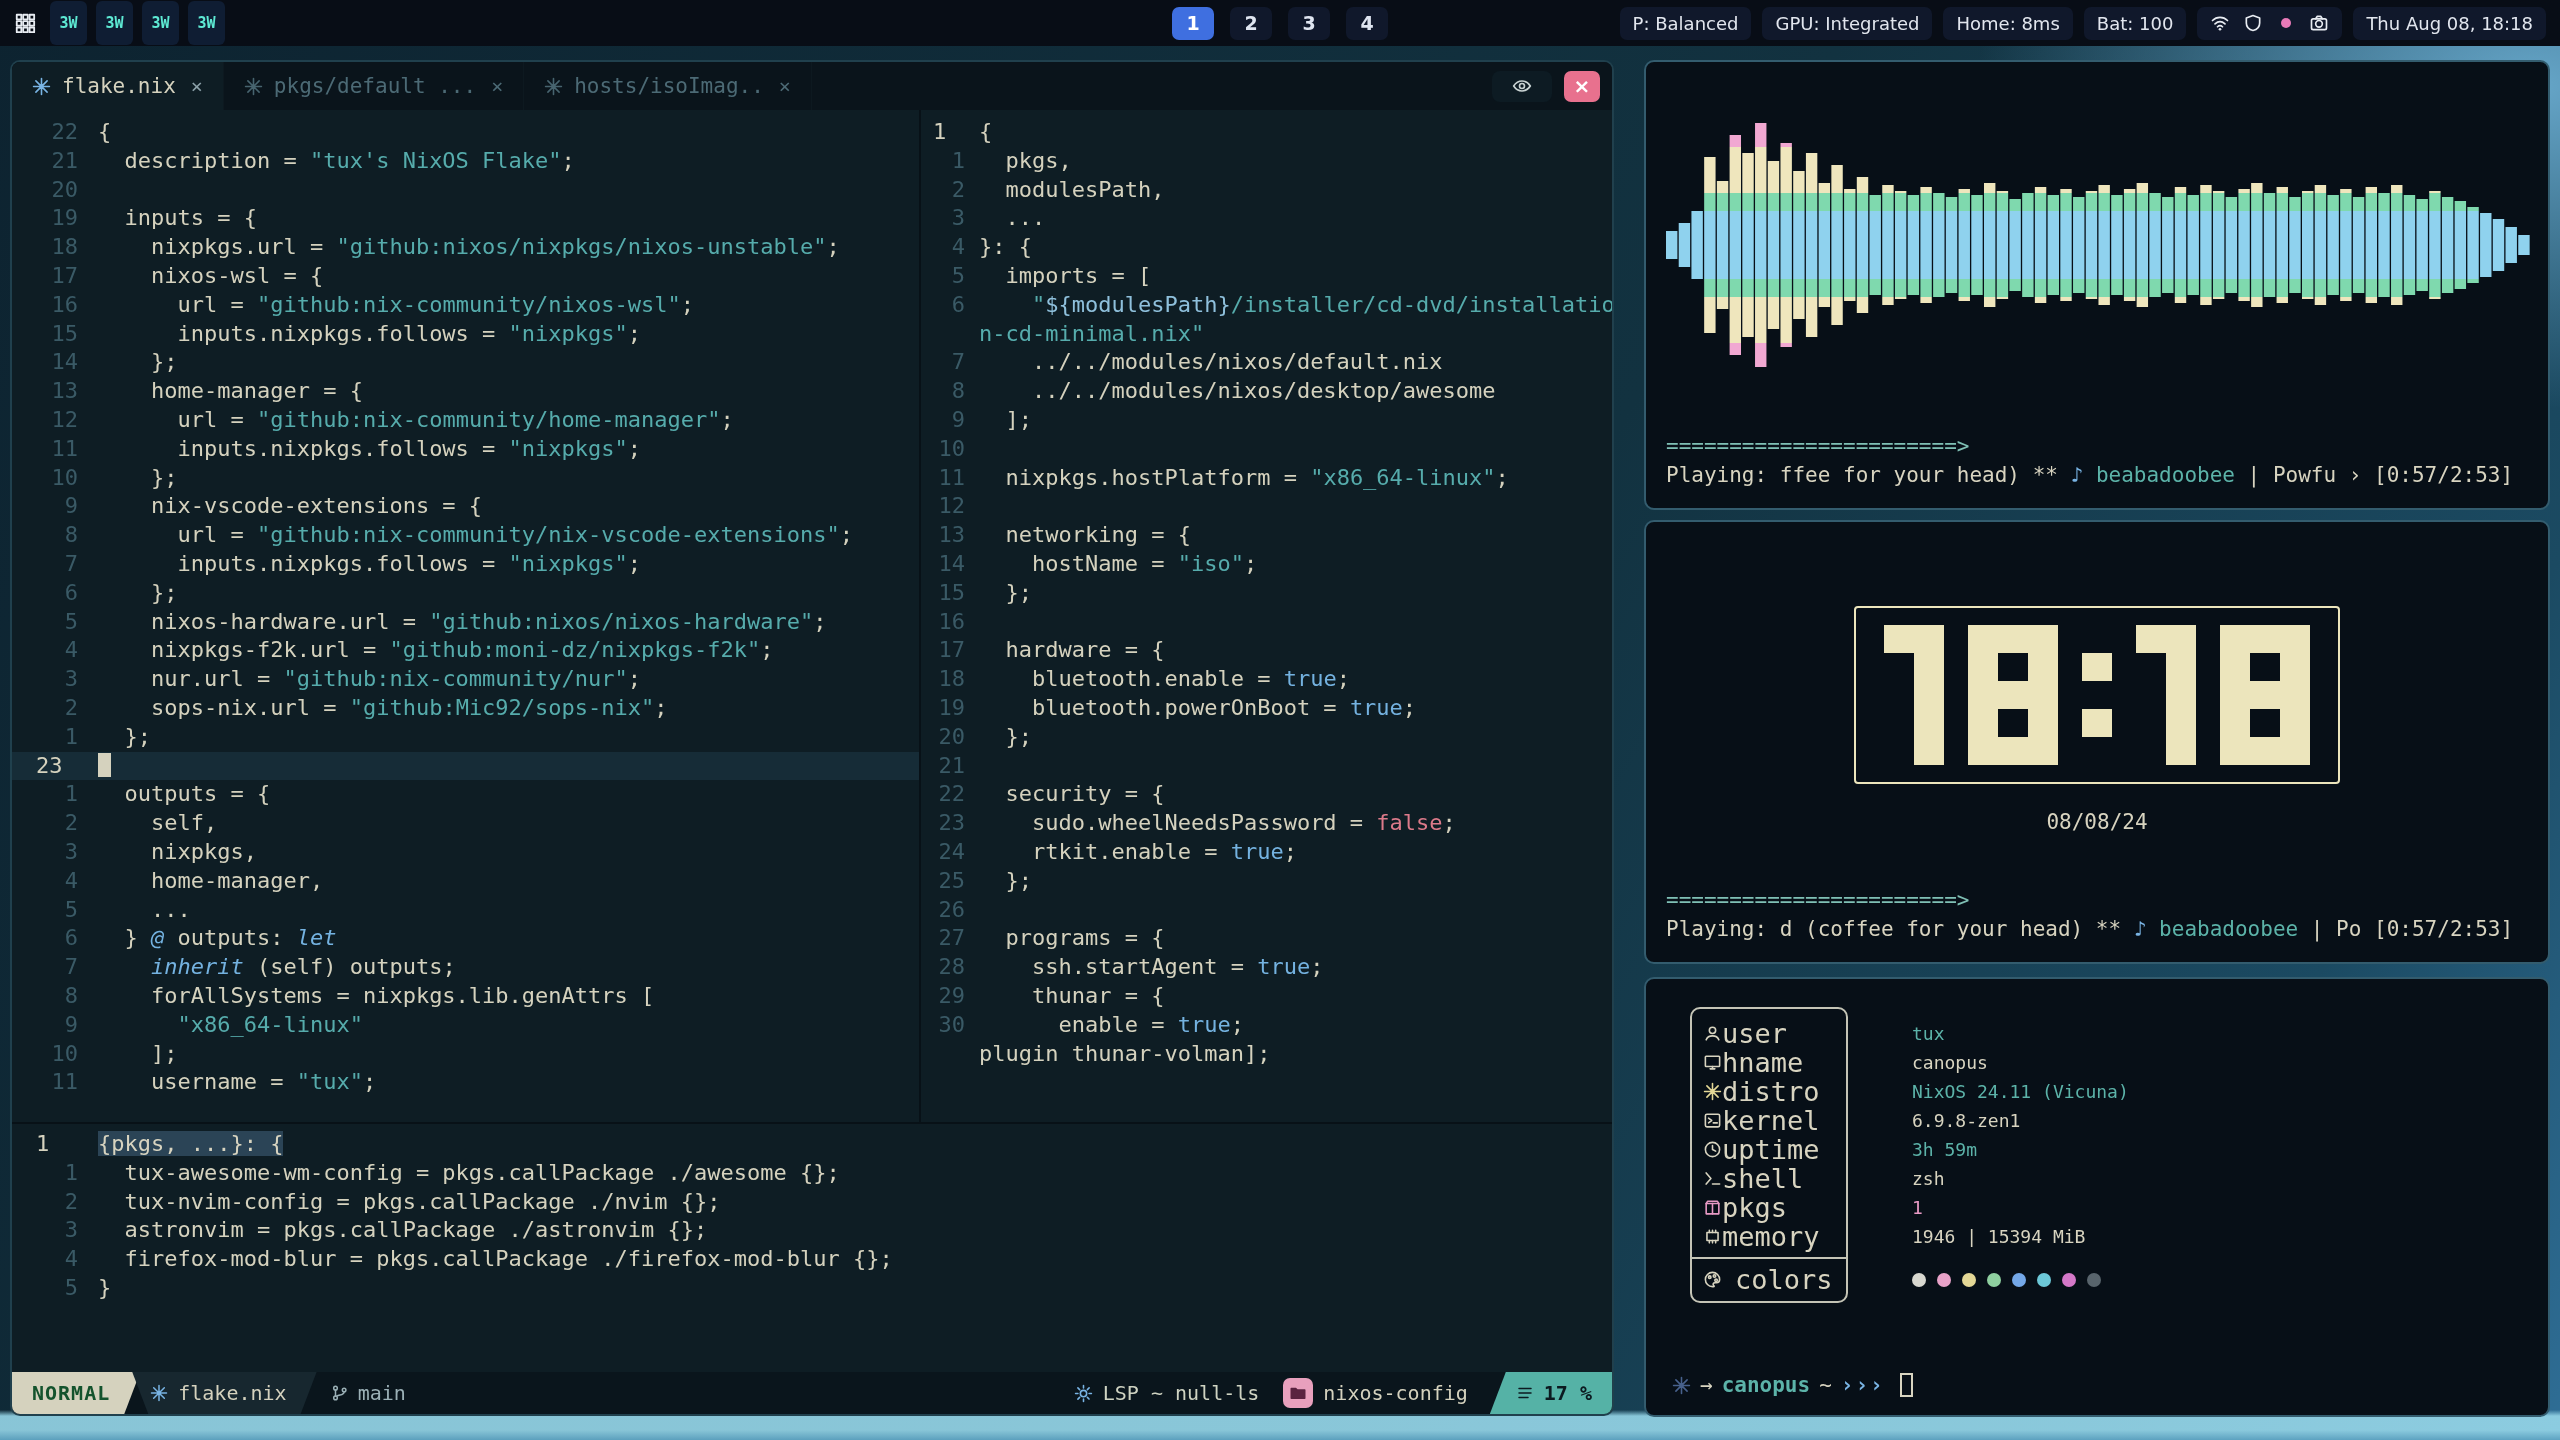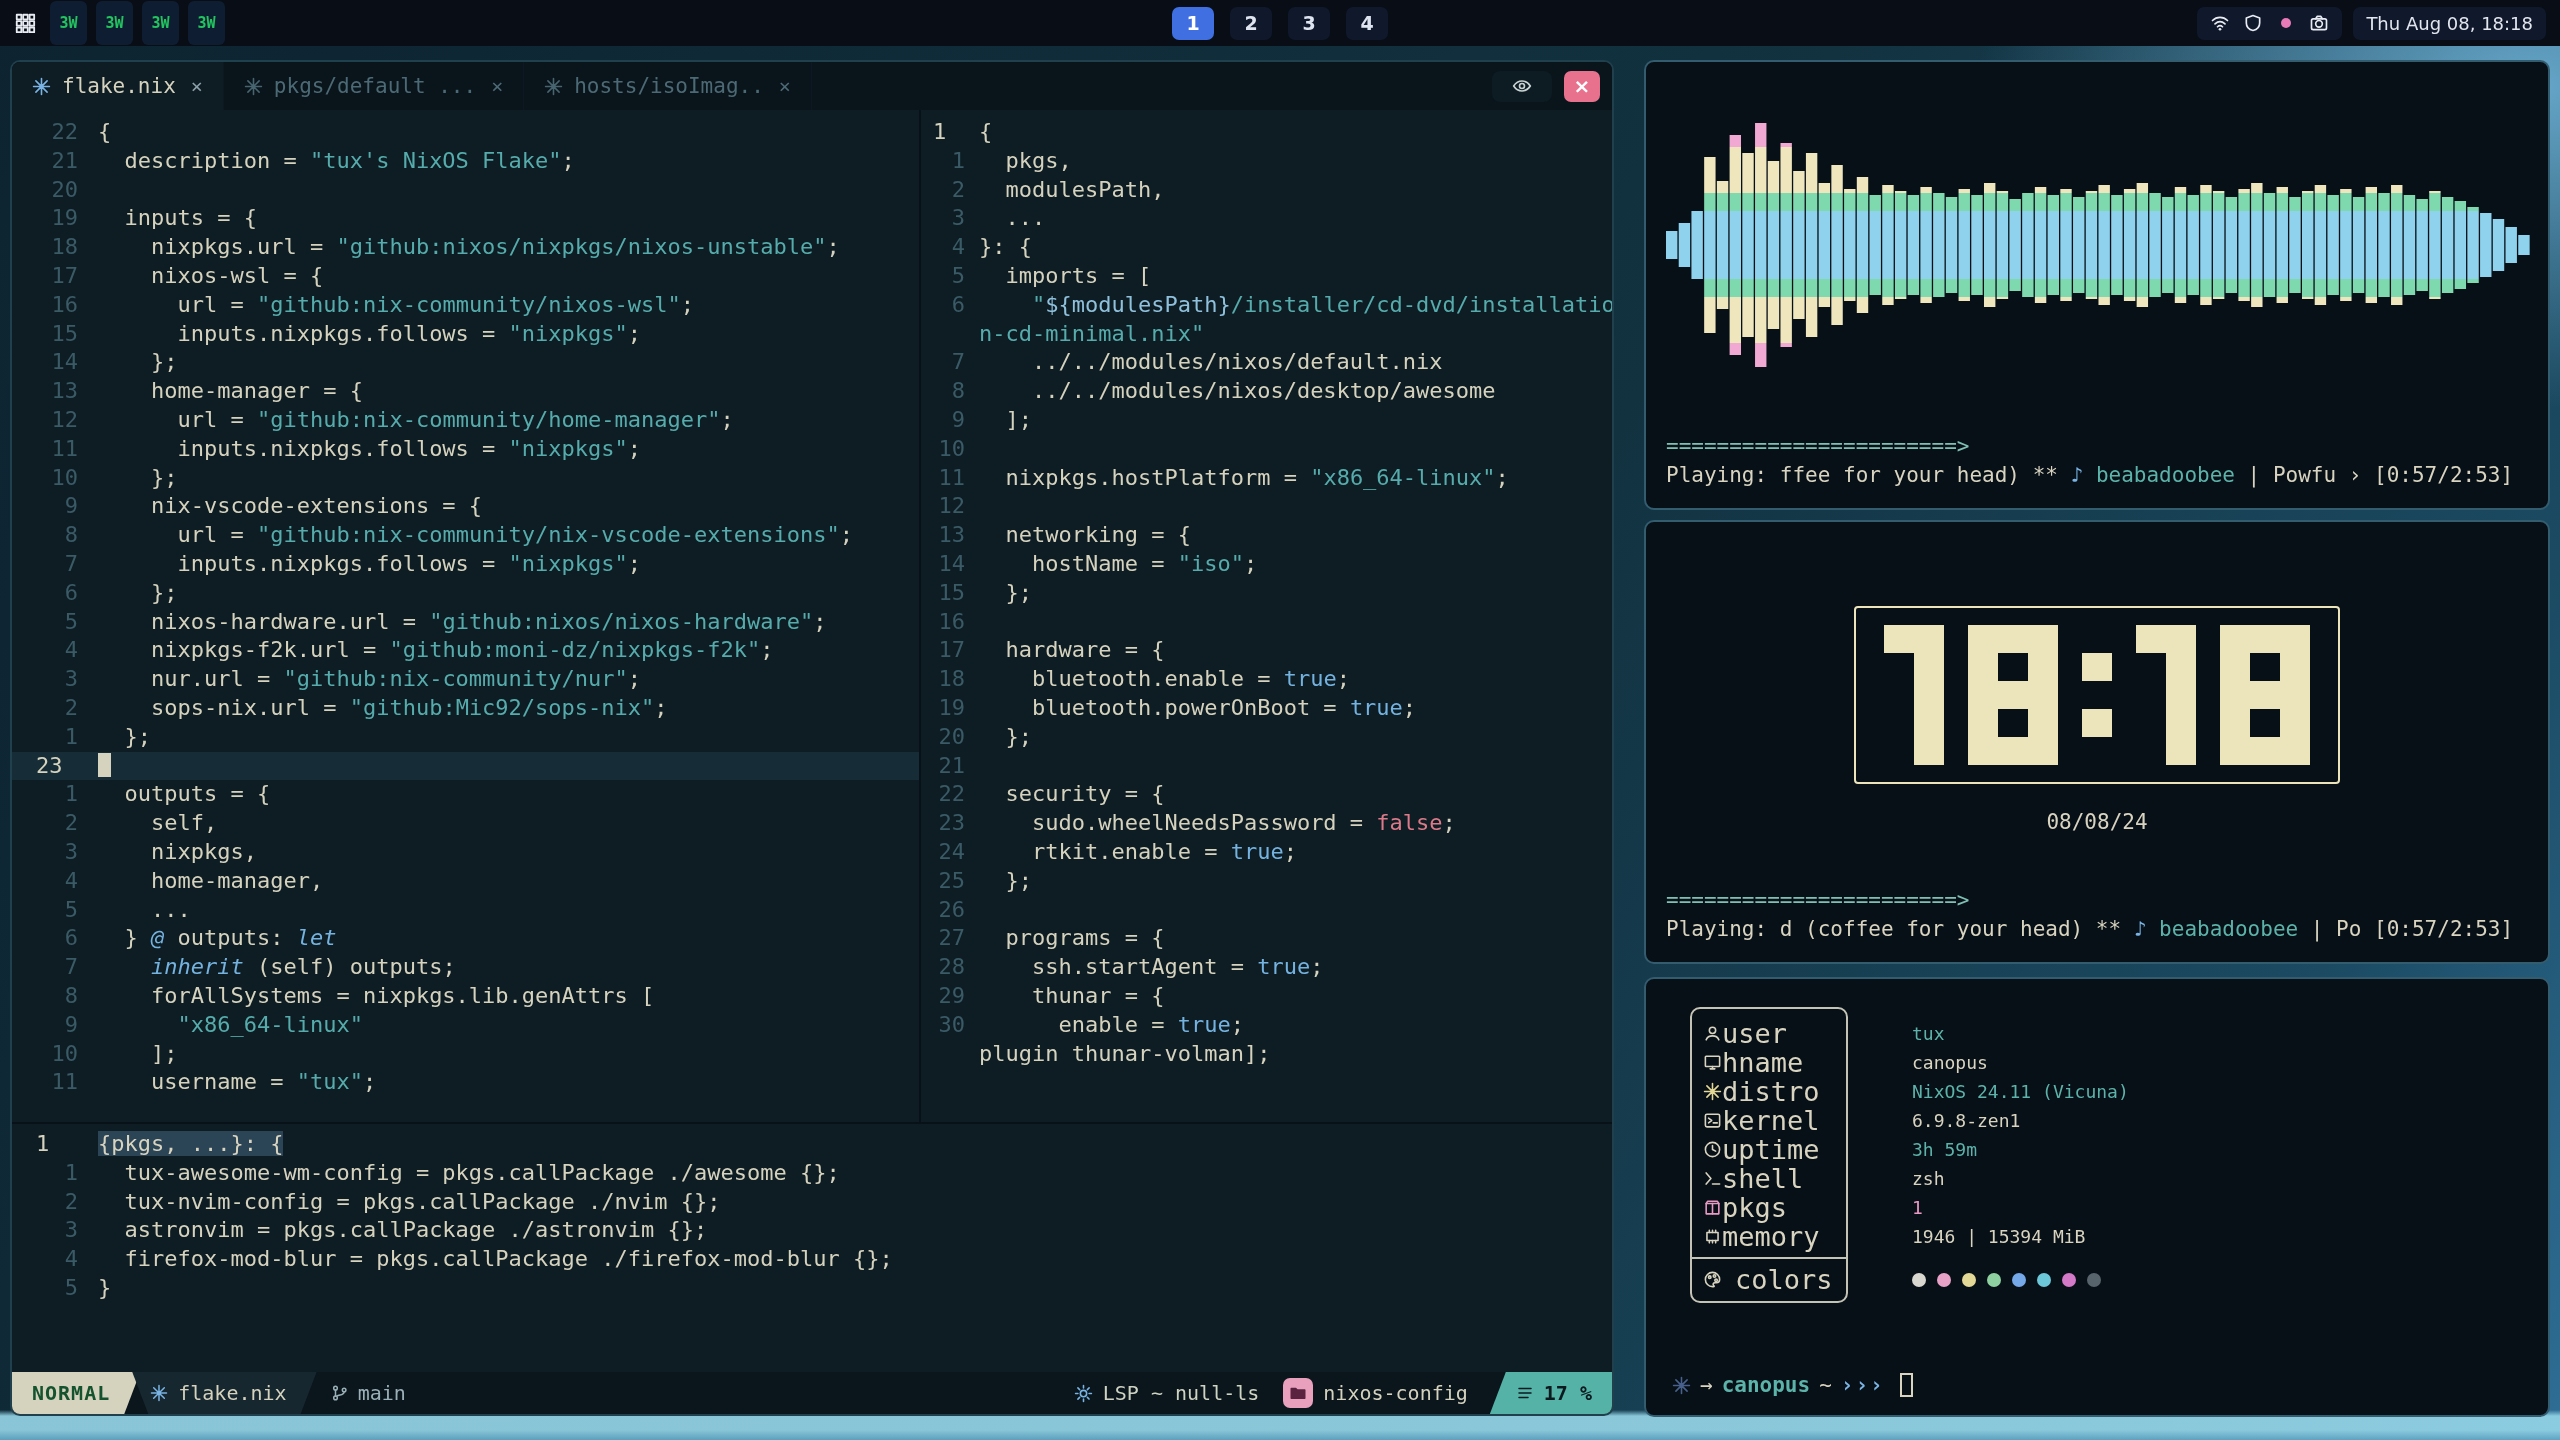--- a/index.html
+++ b/index.html
@@ -15,7 +15,7 @@
 .topbar{position:absolute;left:0;top:0;width:2560px;height:46px;background:#080d16;display:flex;align-items:center;padding:0 14px}
 .tb-left{display:flex;align-items:center;gap:14px}
 .tags{display:flex;gap:9px}
-.tag{width:37px;height:44px;border-radius:6px;background:#0f1d33;color:#22c55e;font:700 15px "DejaVu Sans Mono",monospace;display:flex;align-items:center;justify-content:center}
+.tag{width:37px;height:44px;border-radius:6px;background:#0f1d33;color:#5eead4;font:700 15px "DejaVu Sans Mono",monospace;display:flex;align-items:center;justify-content:center}
 .tb-center{position:absolute;left:50%;transform:translateX(-50%);display:flex;gap:16px}
 .screen-btn{min-width:42px;height:33px;border-radius:7px;background:#10182b;color:#dfe5f0;display:flex;align-items:center;justify-content:center;font:700 19px "DejaVu Sans",sans-serif}
 .screen-btn.active{background:#3f6fe0;color:#ffffff}

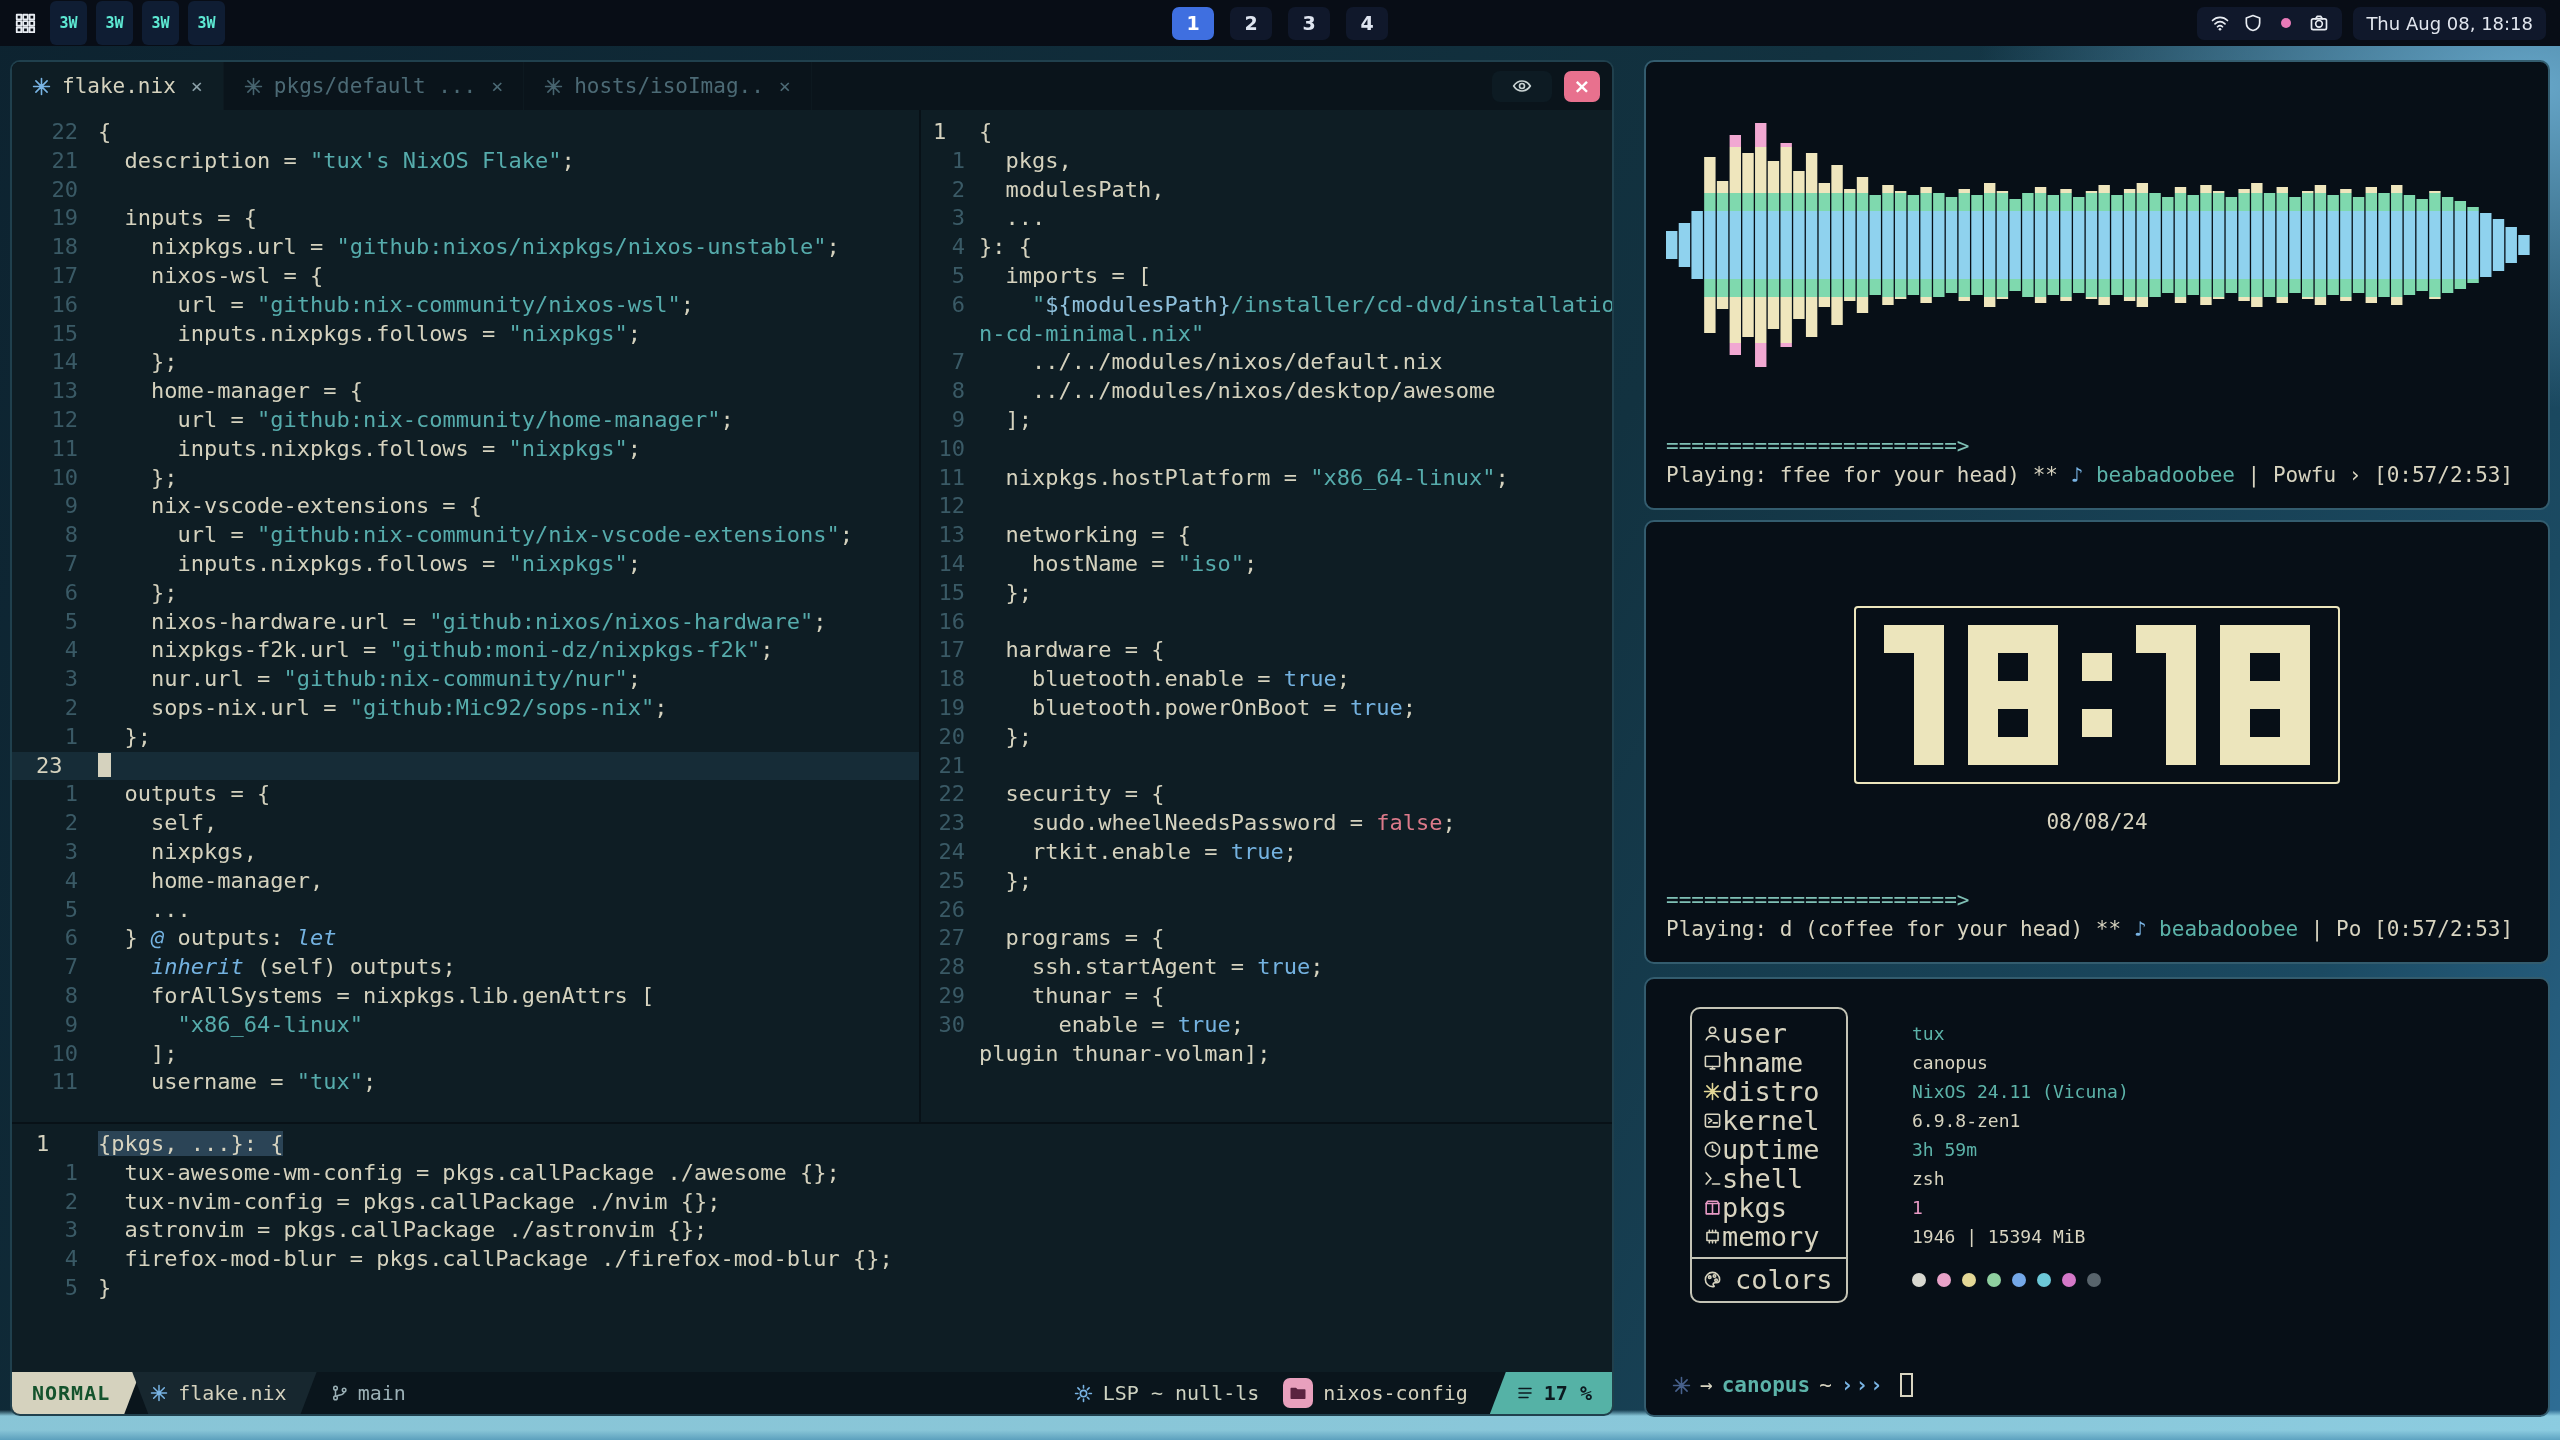--- a/index.html
+++ b/index.html
@@ -137,6 +137,12 @@
       <div class="screen-btn">4</div>
     </div>
   <div class="tb-right">
+    <span id="status-pills" style="display:flex">
+        <div class="pill">P: Balanced</div>
+        <div class="pill">GPU: Integrated</div>
+        <div class="pill">Home: 8ms</div>
+        <div class="pill">Bat: 100</div>
+      </span>
     <div class="pill icons" id="tray">
         <svg viewBox="0 0 24 24" width="20" height="20" class="icn" style="stroke: rgb(232, 236, 242);">
           <path d="M3 9c5-5 13-5 18 0M6 13c4-3.5 8-3.5 12 0M9 16.5c2-1.8 4-1.8 6 0"></path>

